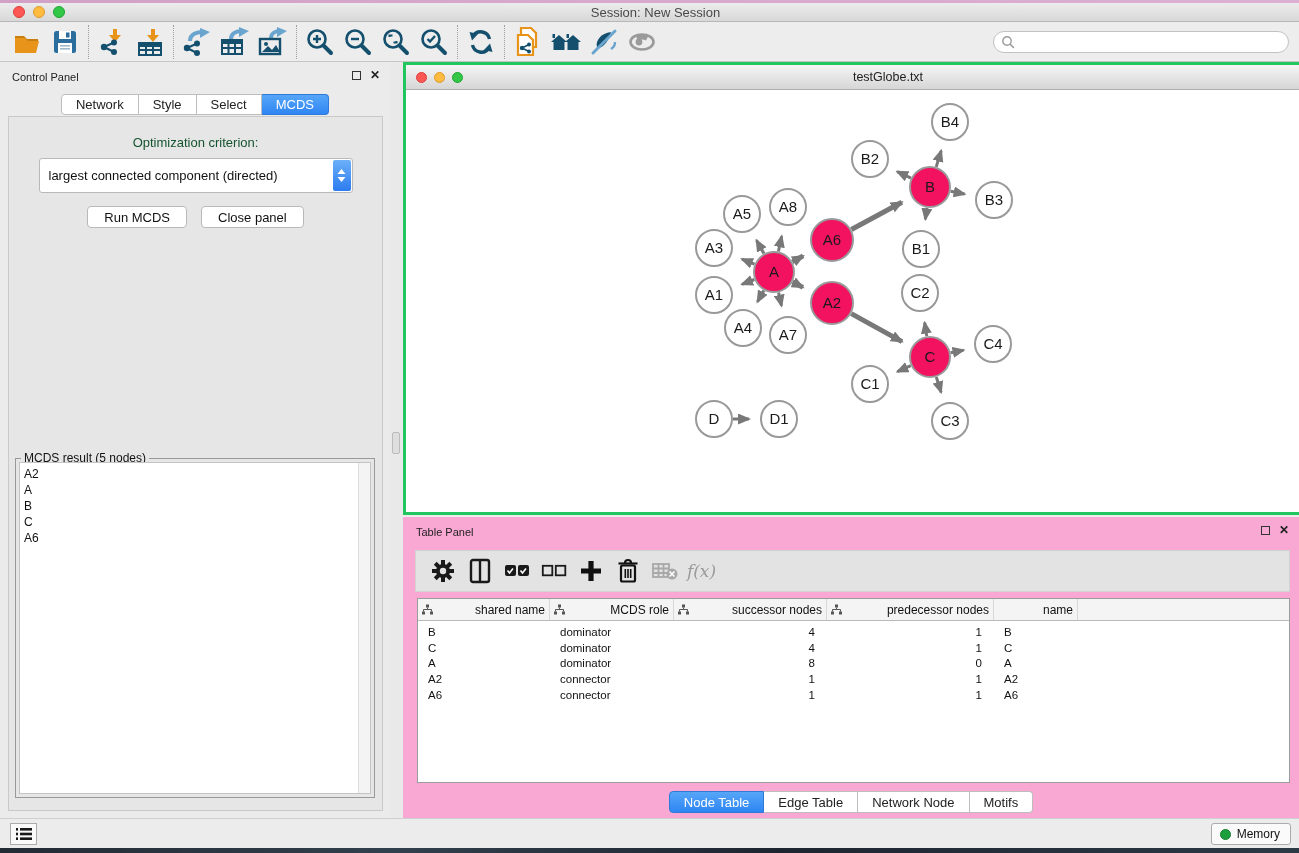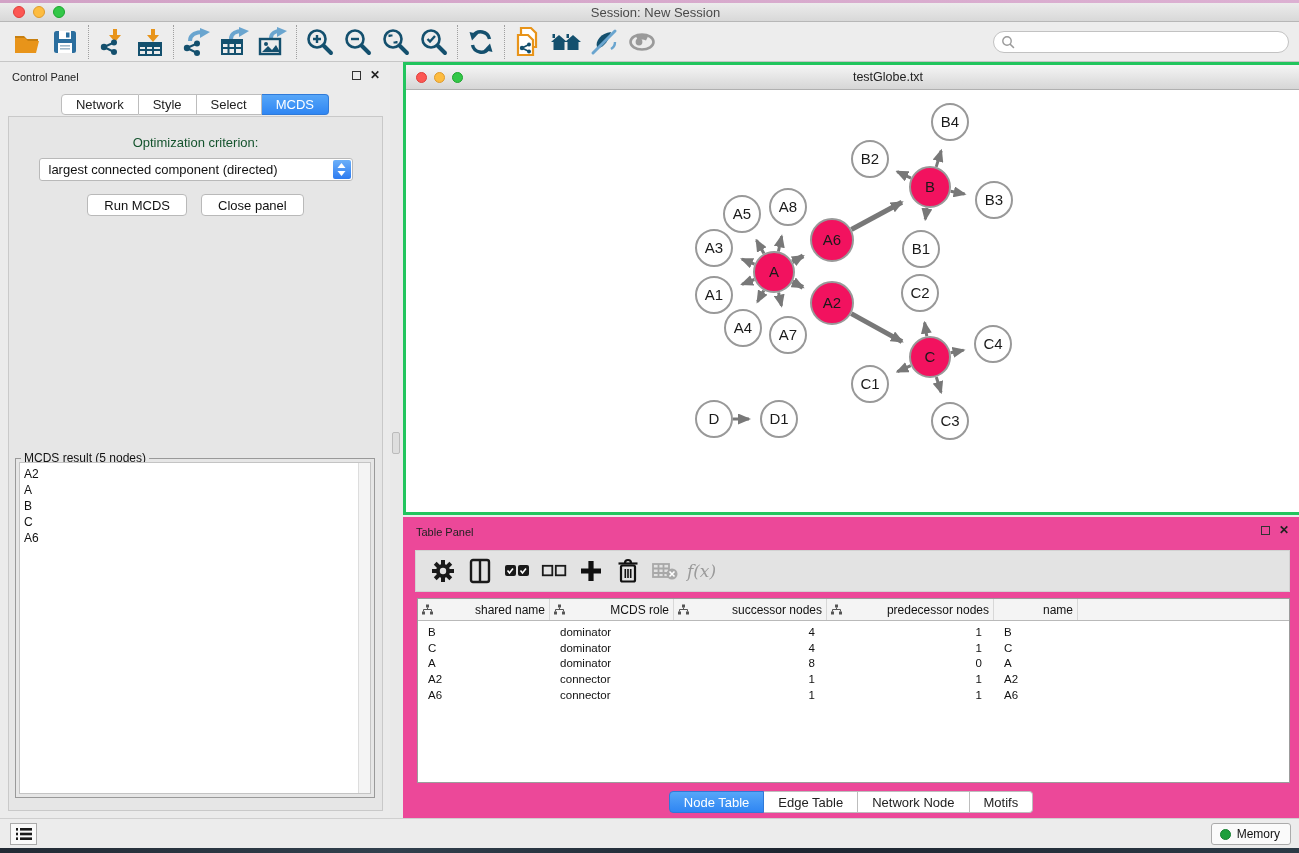--- a/index.html
+++ b/index.html
@@ -47,7 +47,7 @@
 
   .cbody { position:absolute; left:8px; right:7px; top:54px; bottom:7px; background:#e6e6e6; border:1px solid #c9c9c9; }
   .optlabel { text-align:center; margin-top:18px; font-size:13px; color:#14532d; }
-  .selectbox { position:relative; margin:8px auto 0; width:314px; height:23px; background:#fff;
+  .selectbox { position:relative; margin:8px auto 0; width:314px; height:35px; background:#fff;
                border:1px solid #b9b9b9; border-radius:3px; font-size:13px; color:#111;
                display:flex; align-items:center; padding-left:9px; }
   .selectbox .stepper { position:absolute; right:1px; top:1px; bottom:1px; width:18px; border-radius:2px;

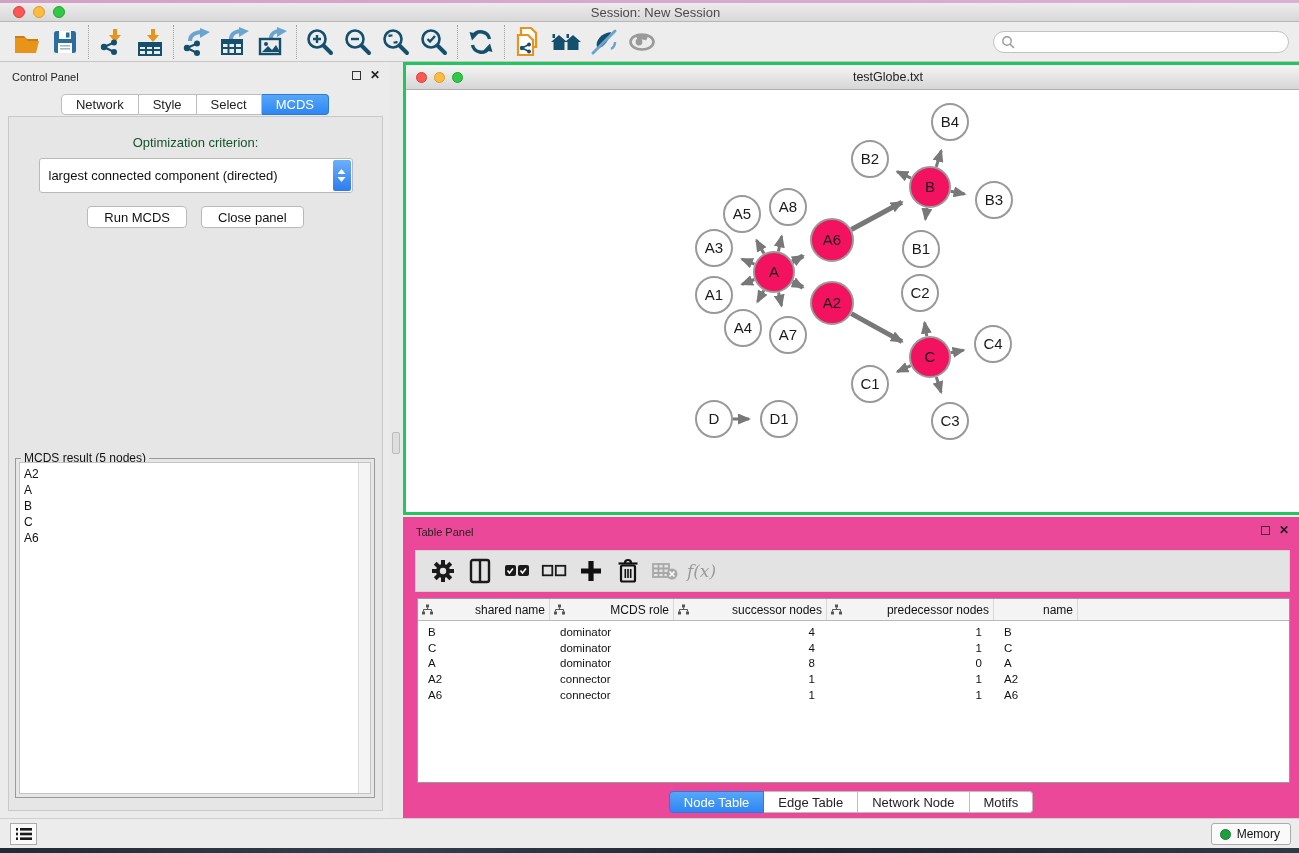--- a/index.html
+++ b/index.html
@@ -82,7 +82,7 @@
           background:repeating-linear-gradient(135deg, transparent 0 3px, #b9b9b9 3px 4px); }
 
   
-  .tpanel { position:absolute; left:403px; top:517px; width:896px; height:301px; background:#ec4899; }
+  .tpanel { position:absolute; left:403px; top:517px; width:896px; height:301px; background:#f9a8d4; }
   .tpanel .panelhead .ptitle { left:13px; }
   .ttoolbar { position:absolute; left:12px; right:9px; top:33px; height:42px; background:#e3e3e3;
               border:1px solid #d2d2d2; display:flex; align-items:center; padding-left:8px; }

